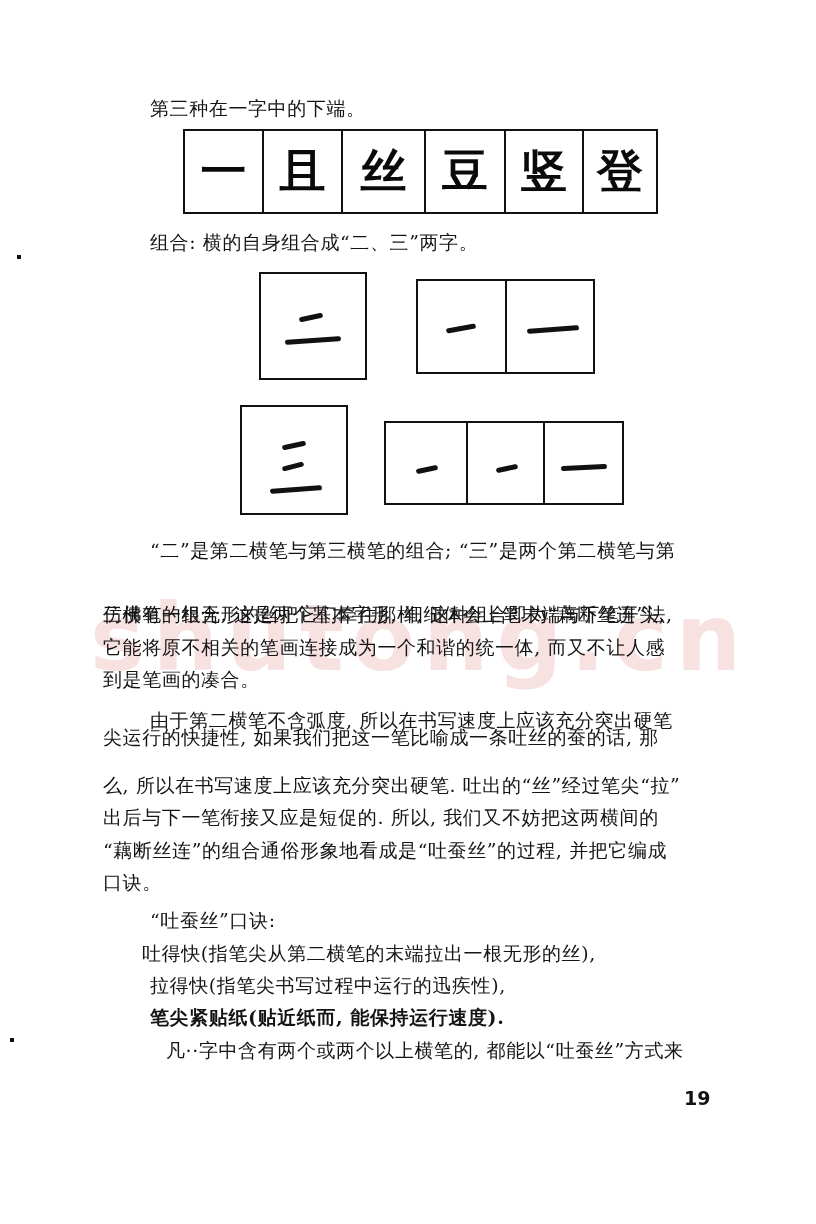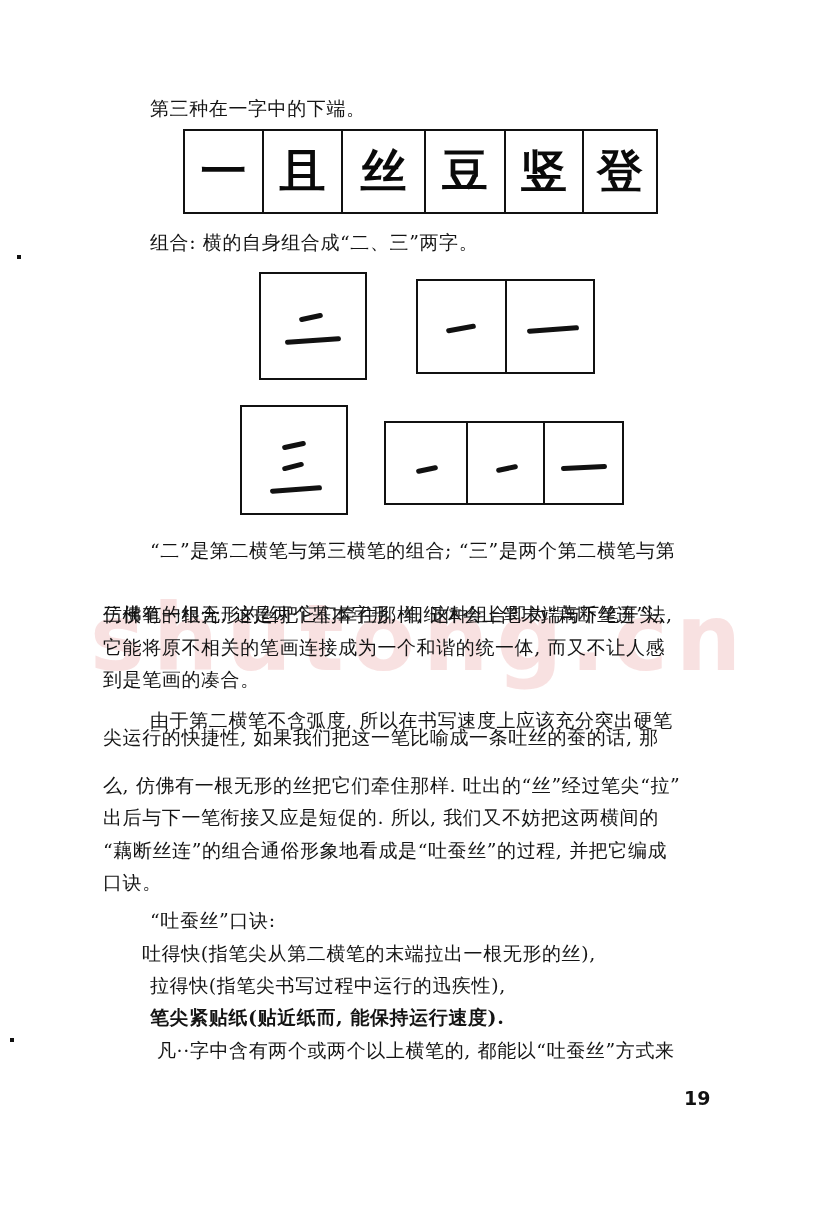--- a/index.html
+++ b/index.html
@@ -107,7 +107,7 @@
   <div>
     <div class="line" style="left:150px; top:708px;">由于第二横笔不含弧度, 所以在书写速度上应该充分突出硬笔</div>
     <div class="line" style="left:103px; top:725px;">尖运行的快捷性, 如果我们把这一笔比喻成一条吐丝的蚕的话, 那</div>
-    <div class="line" style="left:103px; top:773px;">么, 仿佛有一根无形的丝把它们牵住那样. 吐出的“丝”经过笔尖“拉”</div>
+    <div class="line" style="left:103px; top:773px;">么, 所以在书写速度上应该充分突出硬笔. 吐出的“丝”经过笔尖“拉”</div>
     <div class="line" style="left:103px; top:805px;">出后与下一笔衔接又应是短促的. 所以, 我们又不妨把这两横间的</div>
     <div class="line" style="left:103px; top:838px;">“藕断丝连”的组合通俗形象地看成是“吐蚕丝”的过程, 并把它编成</div>
     <div class="line" style="left:103px; top:870px;">口诀。</div>

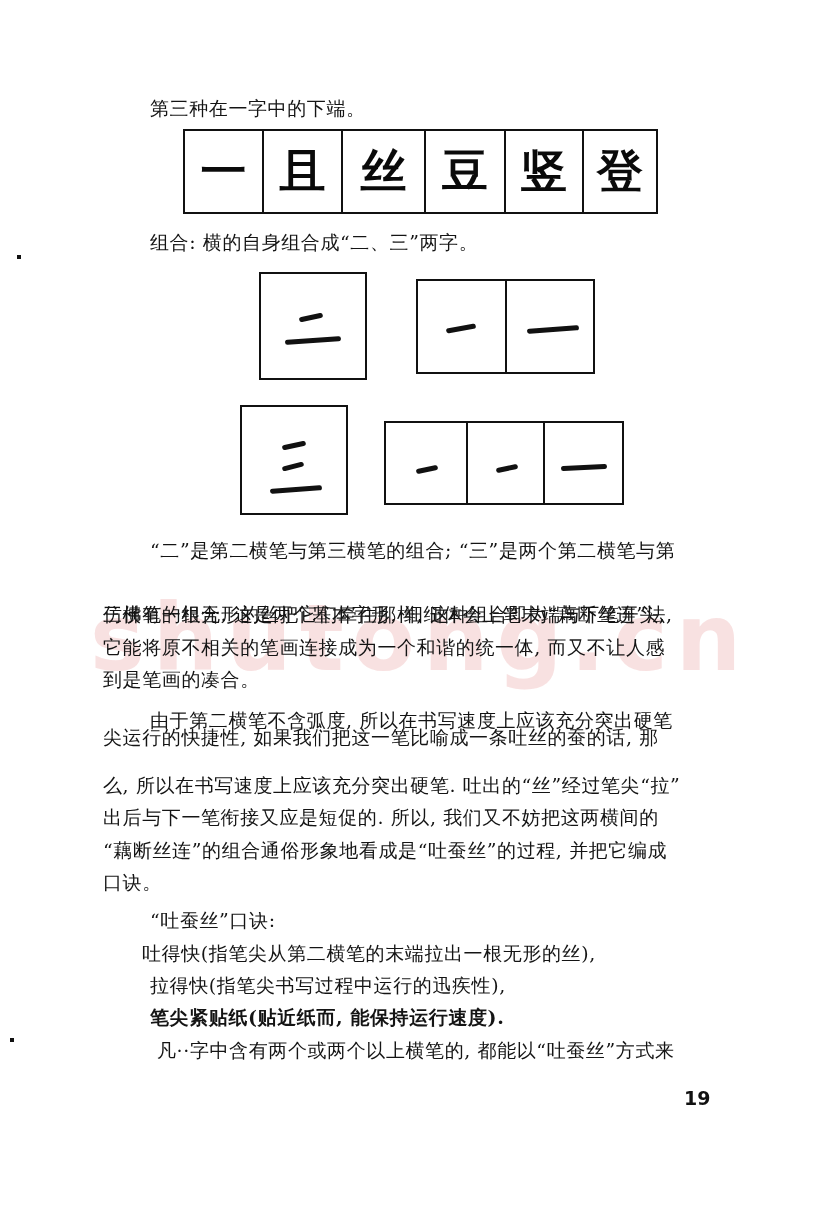--- a/index.html
+++ b/index.html
@@ -120,7 +120,7 @@
     <div class="line" style="left:150px; top:1005px;font-weight:bold;">笔尖紧贴纸(贴近纸而, 能保持运行速度).</div>
   </div>
 
-  <div class="line" style="left:157px; top:1038px;">凡··字中含有两个或两个以上横笔的, 都能以“吐蚕丝”方式来</div>
+  <div class="line" style="left:166px; top:1038px;">凡··字中含有两个或两个以上横笔的, 都能以“吐蚕丝”方式来</div>
 
   <div class="page-number">19</div>
 

